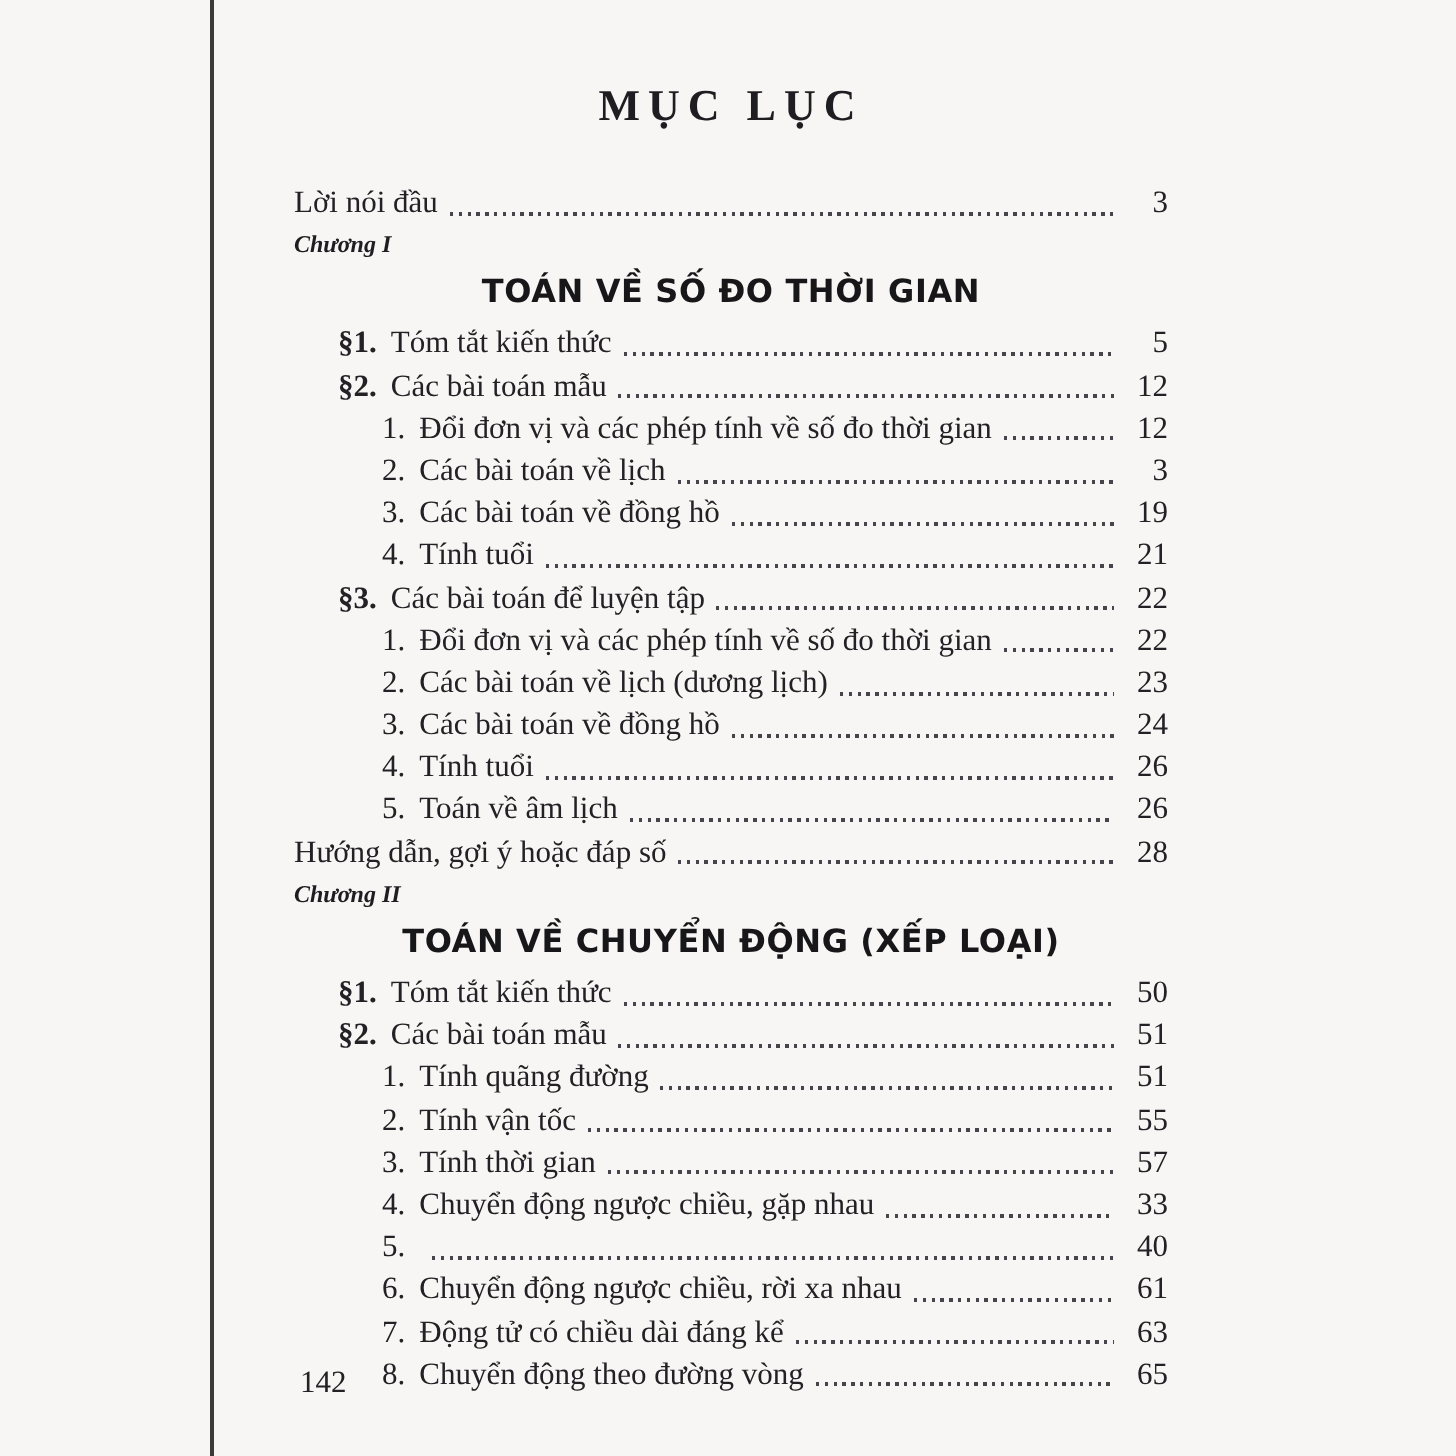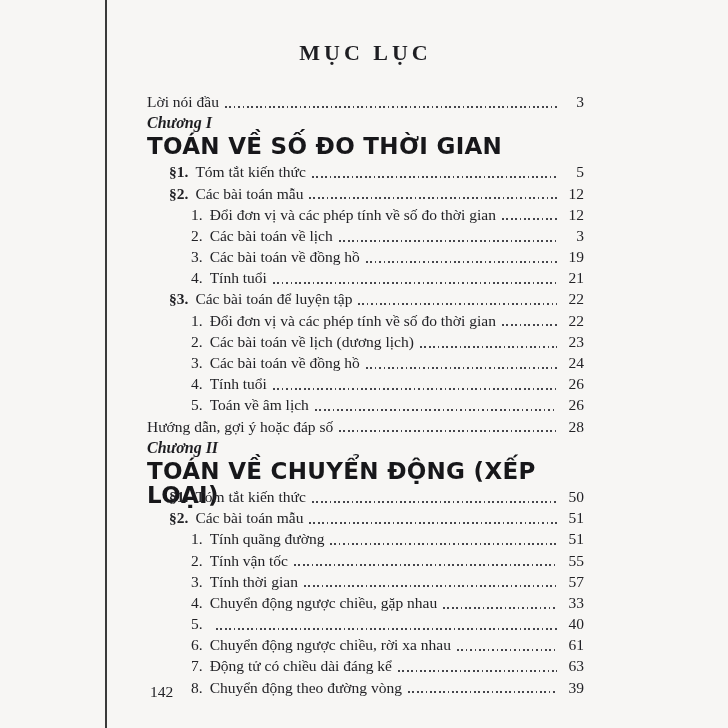--- a/index.html
+++ b/index.html
@@ -24,7 +24,7 @@
     color:#1e1e22;
   }
   .toc-row{
-    display:flex;align-items:flex-end;
+    display:flex;align-items:flex-start;
     font-size:15.5px;line-height:21.2px;height:21.2px;
     white-space:nowrap;
   }

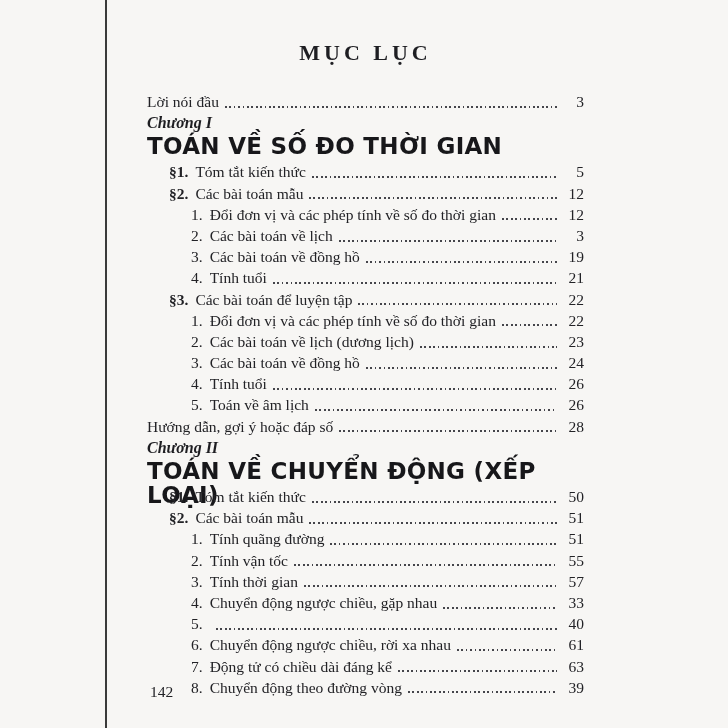--- a/index.html
+++ b/index.html
@@ -39,7 +39,7 @@
   }
   .pg{min-width:24px;text-align:right;}
   .chapter-label{
-    font-size:16px;font-weight:bold;font-style:italic;
+    font-size:12px;font-weight:bold;font-style:italic;
     line-height:21.2px;height:21.2px;
     color:#1e1e22;
   }

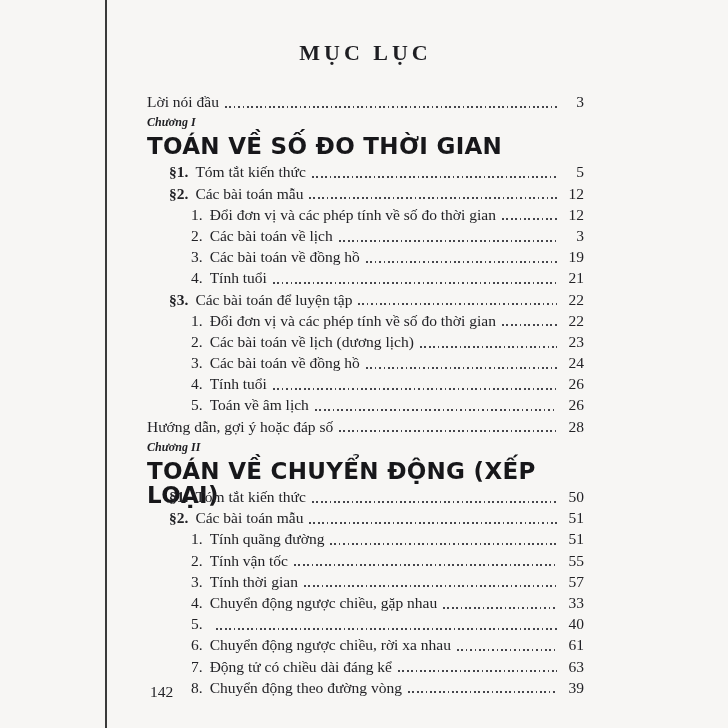--- a/index.html
+++ b/index.html
@@ -45,9 +45,9 @@
   }
   .chapter-label.spaced{}
   .chapter-title{
-    text-align:left;
+    text-align:center;
     font-family:"DejaVu Sans", sans-serif;
-    font-size:23px;font-weight:bold;letter-spacing:0.3px;
+    font-size:16px;font-weight:bold;letter-spacing:0.3px;
     height:24px;line-height:24px;
     margin:1px 0 3px 0;
     color:#17171a;

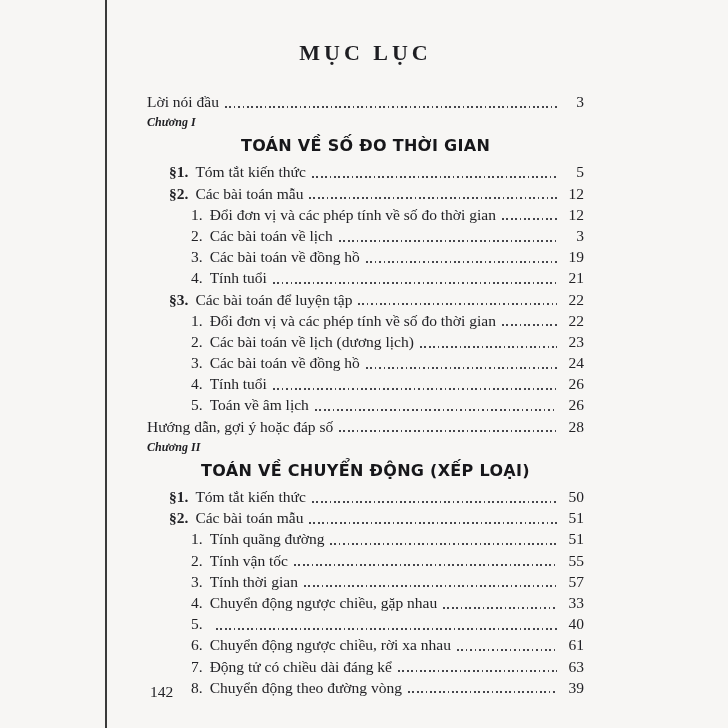--- a/index.html
+++ b/index.html
@@ -209,7 +209,7 @@
           <span class="prefix">8.</span>
           <span>Chuyển động theo đường vòng</span>
           <span class="leader"></span>
-          <span class="pg">39</span>
+          <span class="pg">65</span>
         </div>
       </div>
   </div>

